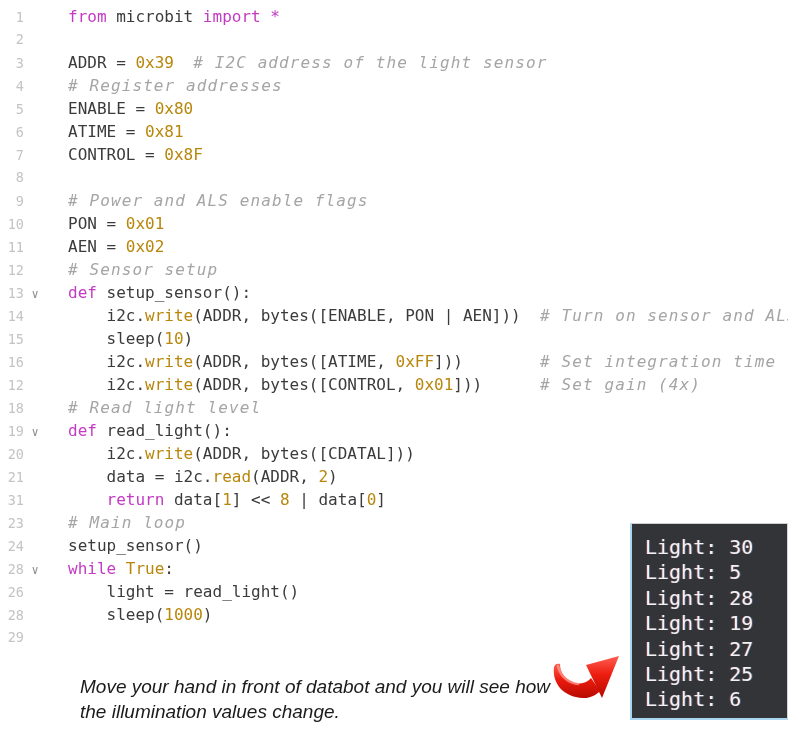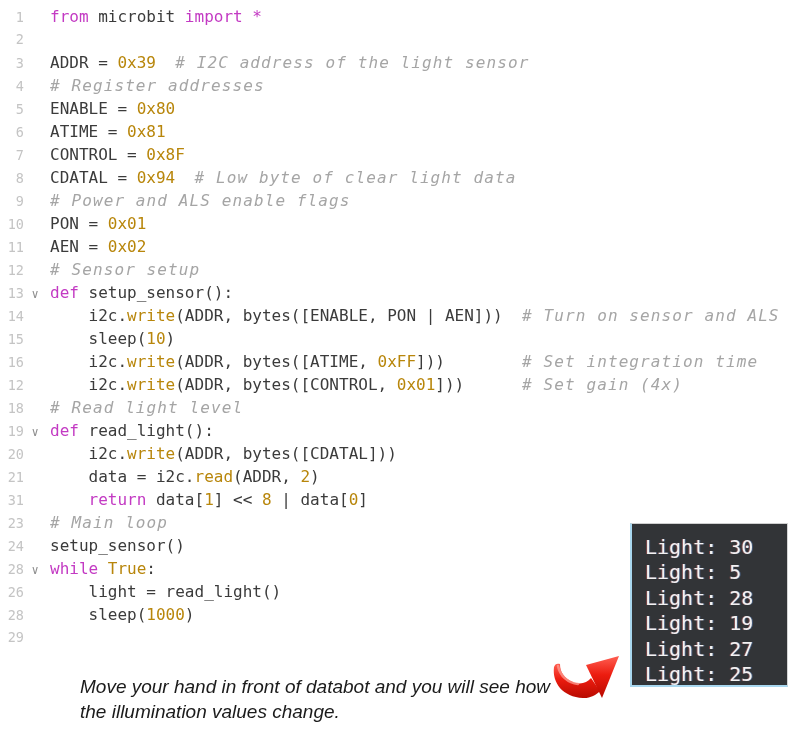--- a/index.html
+++ b/index.html
@@ -21,7 +21,7 @@
     font-size:12px;color:#8f8f8f;user-select:none;
   }
   .code{
-    margin-left:4px;white-space:pre;font-size:16px;color:var(--c-text);
+    margin-left:22px;white-space:pre;font-size:16px;color:var(--c-text);
   }
   .tok-kw{color:var(--c-keyword);}
   .tok-num{color:var(--c-number);}

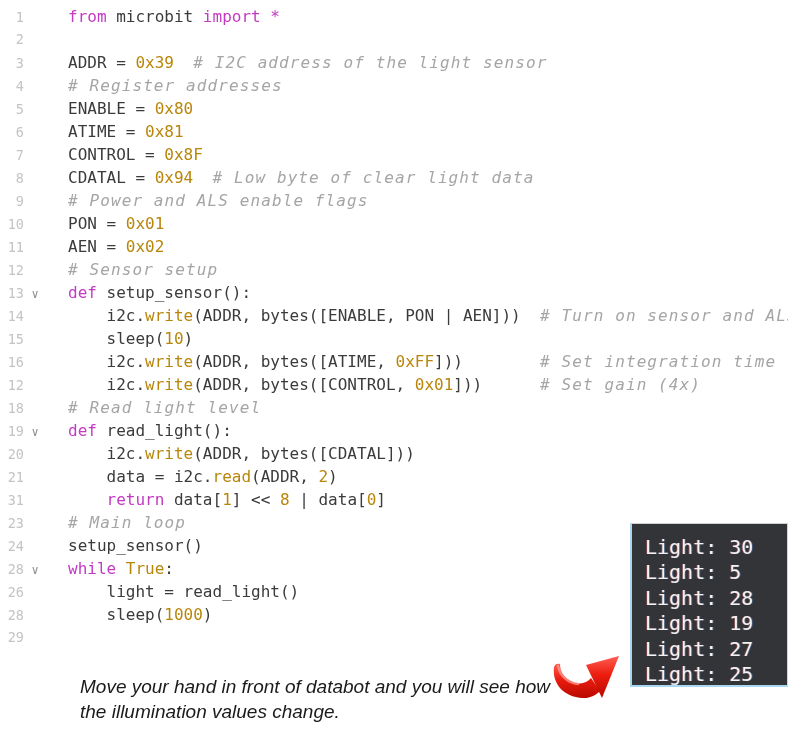--- a/index.html
+++ b/index.html
@@ -98,7 +98,6 @@
       <div class="code-row">
         <span class="ln">8</span>
         <span class="fold"></span>
-        <span class="code"><span class="tok-tx">CDATAL = </span><span class="tok-num">0x94</span><span class="tok-tx">  </span><span class="tok-cm"># Low byte of clear light data</span></span>
       </div>
       <div class="code-row">
         <span class="ln">9</span>

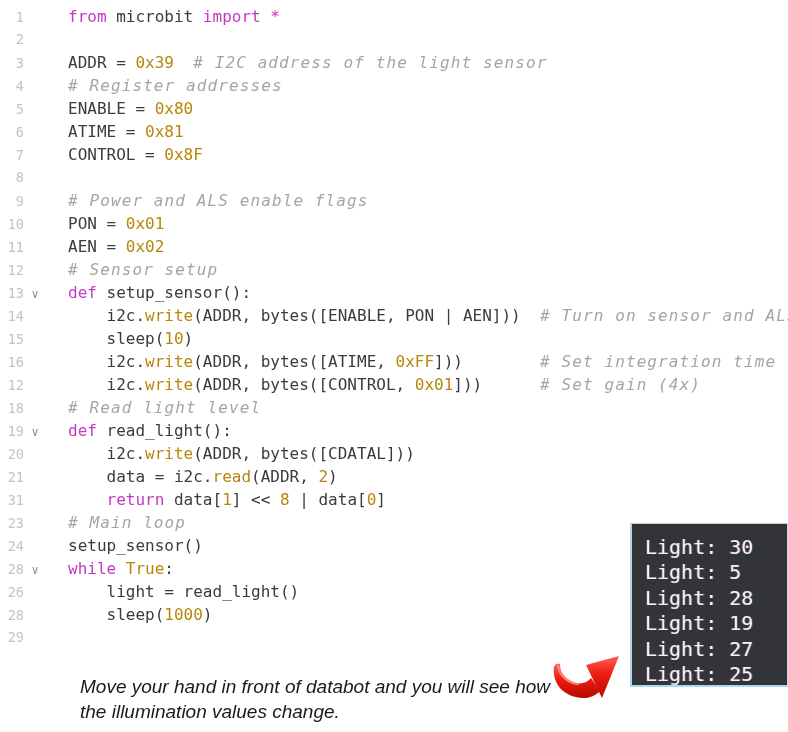--- a/index.html
+++ b/index.html
@@ -32,7 +32,7 @@
 
   
   .console{
-    position:absolute;left:630px;top:523px;width:158px;height:164px;
+    position:absolute;left:630px;top:523px;width:158px;height:197px;
     background:var(--c-console-bg);box-sizing:border-box;
     border-left:2px solid var(--c-console-accent);
     border-bottom:2px solid var(--c-console-accent);

